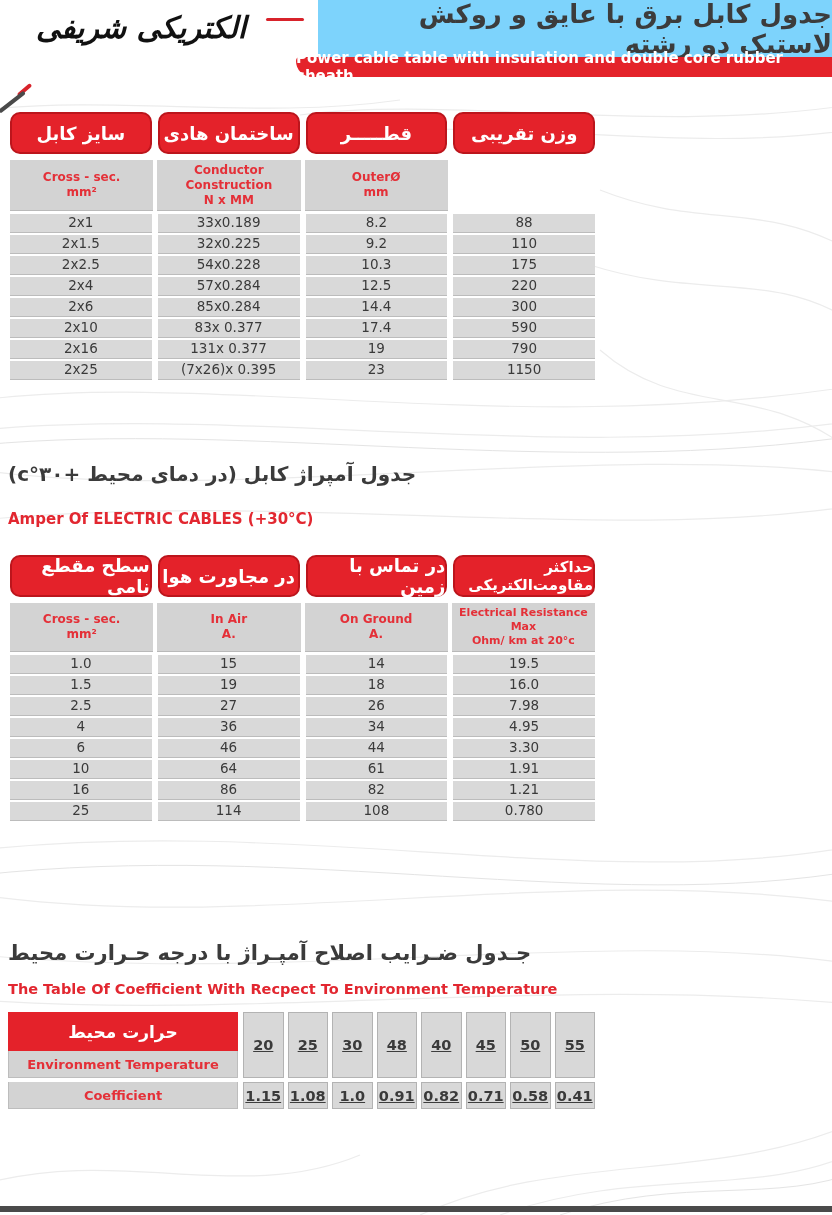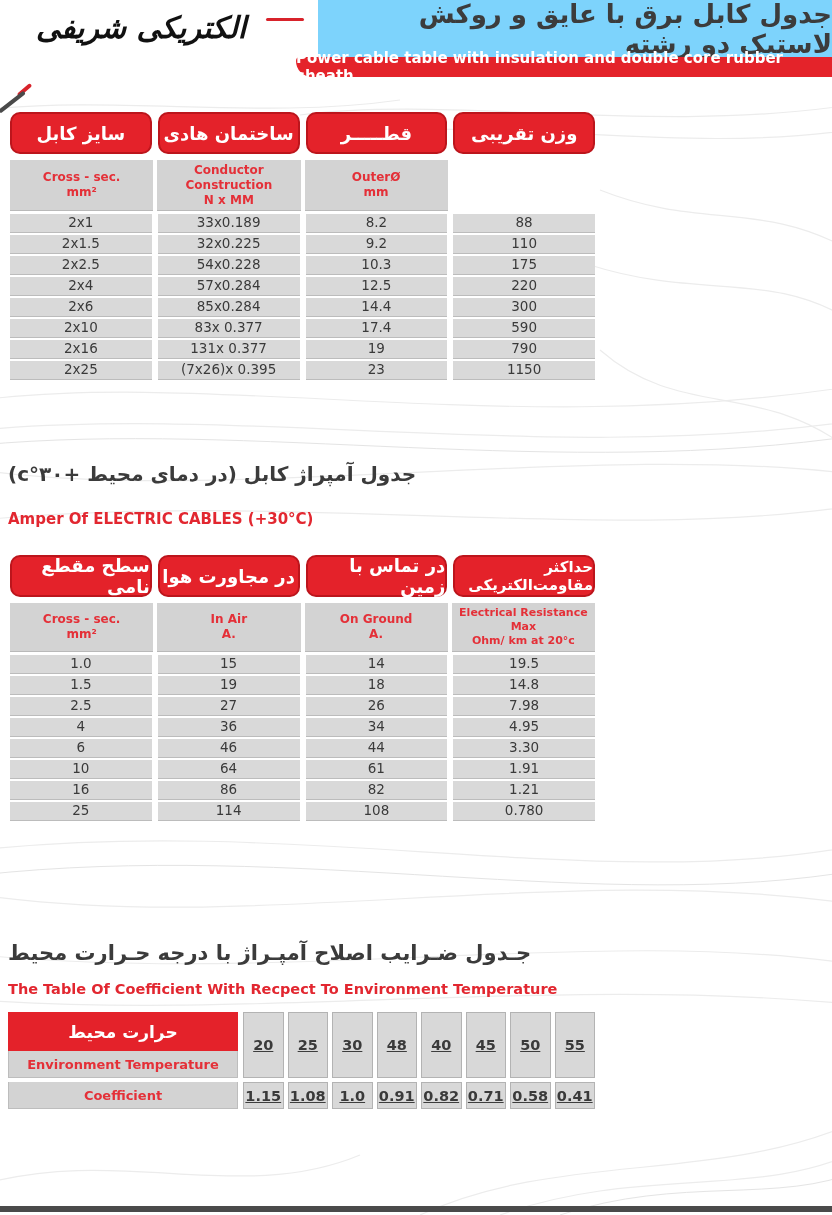--- a/index.html
+++ b/index.html
@@ -233,7 +233,7 @@
     <div class="cell">1.5</div>
     <div class="cell">19</div>
     <div class="cell">18</div>
-    <div class="cell">14.8</div>
+    <div class="cell">16.0</div>
     <div class="cell">2.5</div>
     <div class="cell">27</div>
     <div class="cell">26</div>

